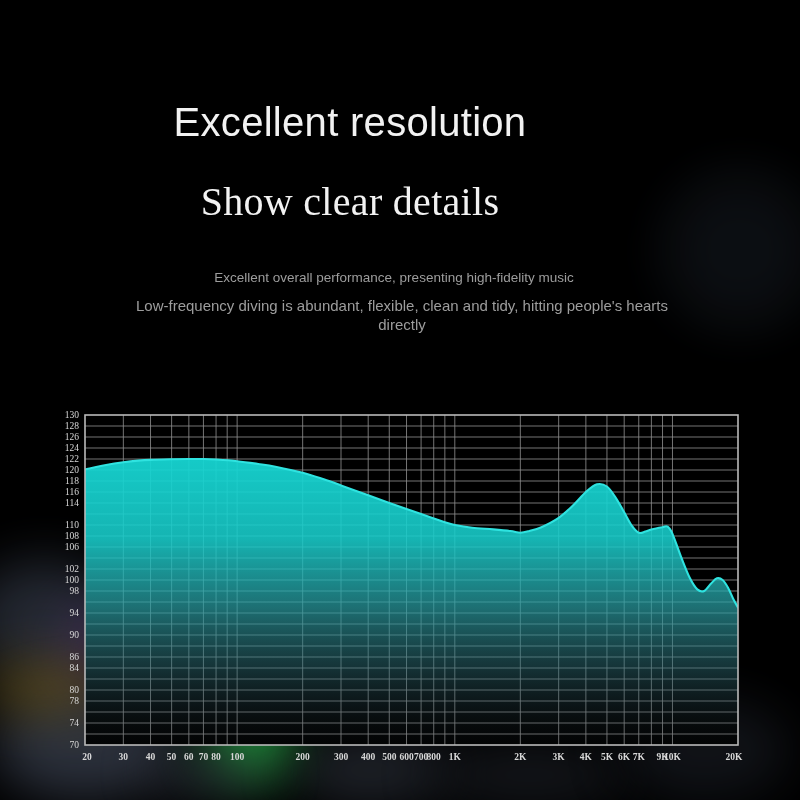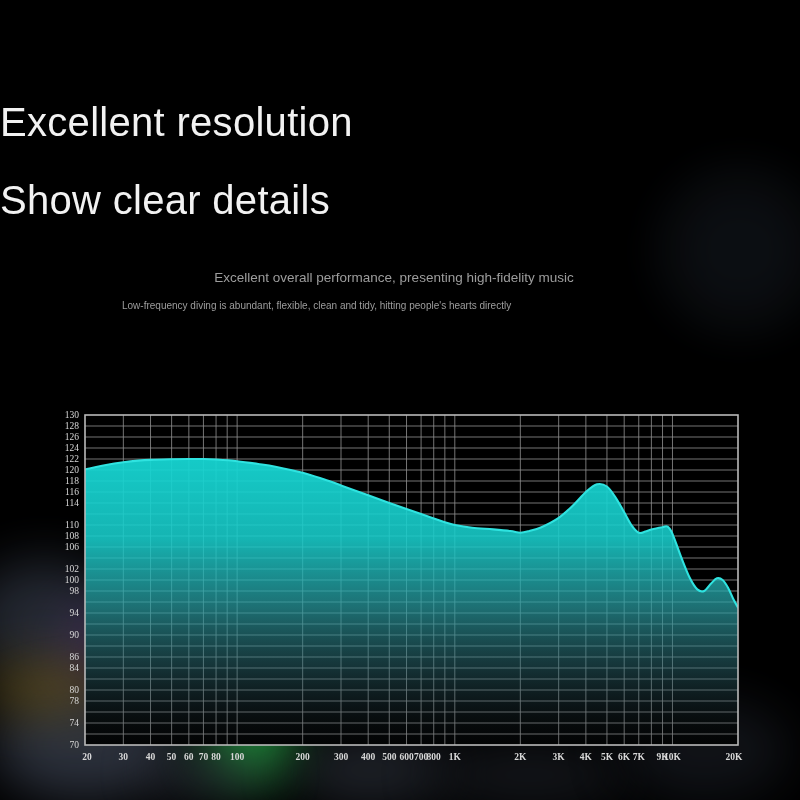--- a/index.html
+++ b/index.html
@@ -26,7 +26,7 @@
   
   #hero { position:absolute; left:0; top:0; width:800px; z-index:3; }
   .h1 {
-    text-align:left; color:#f2f2f2;
+    text-align:center; color:#f2f2f2;
     font-size:40px; font-weight:400; letter-spacing:.3px;
     position:absolute; left:0; width:700px;
   }

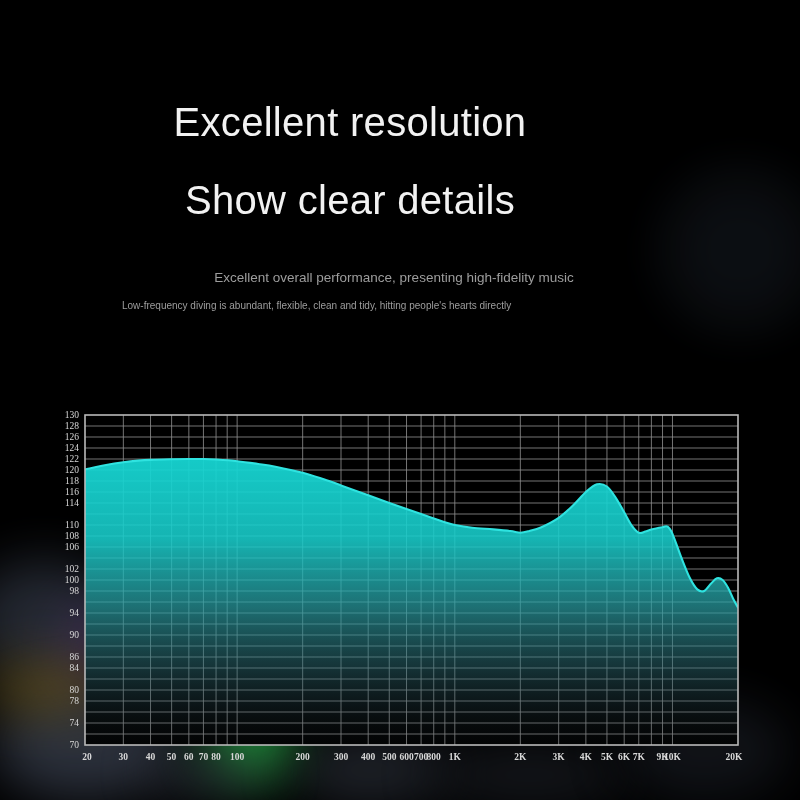--- a/index.html
+++ b/index.html
@@ -31,7 +31,7 @@
     position:absolute; left:0; width:700px;
   }
   #title1 { top:100px; }
-  #title2 { top:178px; }
+  #title2 { top:178px;font-family:Liberation Serif, serif; }
   .sub1 {
     position:absolute; top:270px; left:0; width:788px;
     text-align:center; color:#9d9d9d; font-size:13.5px; font-weight:400;

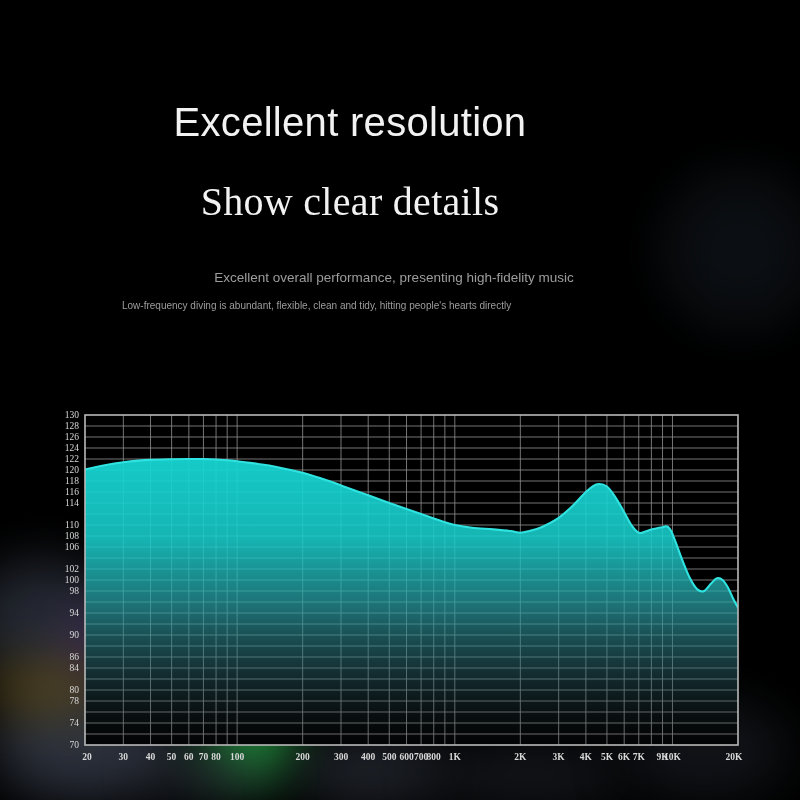--- a/index.html
+++ b/index.html
@@ -38,8 +38,8 @@
   }
   .sub2 {
     position:absolute; top:296px; left:122px; width:560px;
-    color:#9d9d9d; font-size:10px; line-height:19px; font-weight:400;
-    text-align:left;
+    color:#9d9d9d; font-size:15px; line-height:19px; font-weight:400;
+    text-align:center;
   }
 
   

